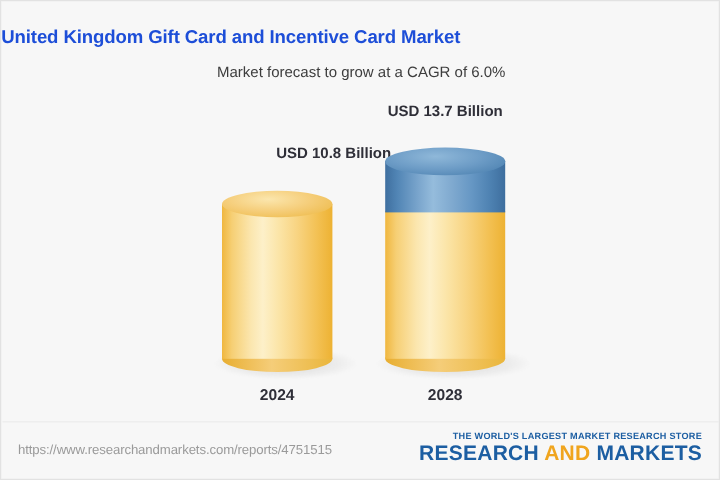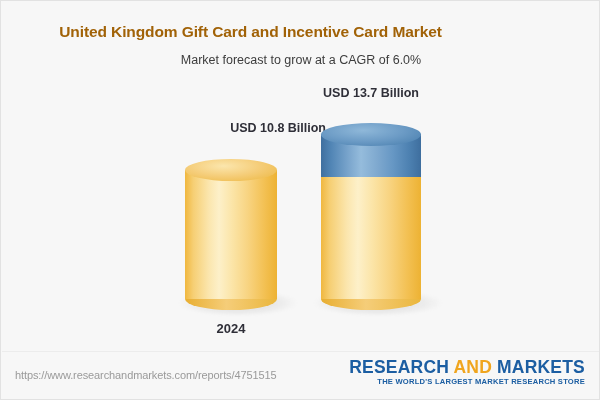--- a/index.html
+++ b/index.html
@@ -27,10 +27,10 @@
     left: 0;
     top: 22px;
     width: 499px;
-    text-align: center;
+    text-align: left;
     font-size: 15.5px;
     font-weight: bold;
-    color: #a16207;
+    color: #1d4ed8;
     letter-spacing: -0.1px;
   }
   #chart-subtitle {

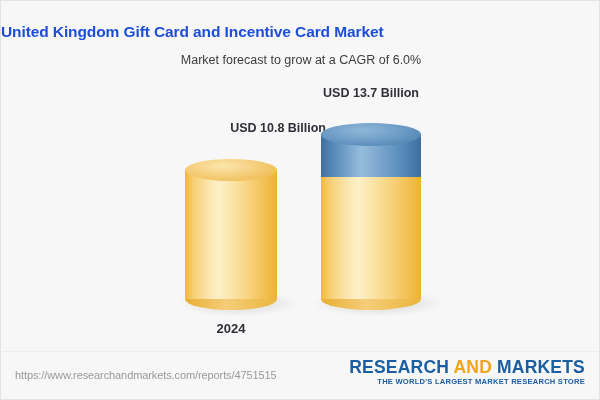--- a/index.html
+++ b/index.html
@@ -234,6 +234,7 @@
       <div class="cyl-top blue-top" style="left:0; top:42px; width:100px; height:23px;"></div>
     </div>
 
+    <div class="category-label" style="left:275px; top:240px;">2028</div>
 
   </div>
 

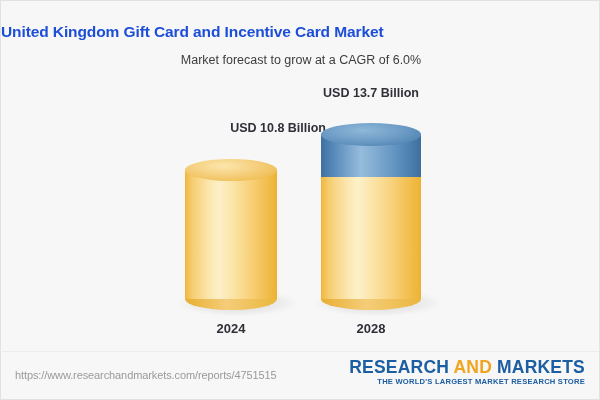--- a/index.html
+++ b/index.html
@@ -243,10 +243,10 @@
   <div id="footer-url">https://www.researchandmarkets.com/reports/4751515</div>
 
   <div id="logo">
+    <div id="logo-tagline">THE WORLD'S LARGEST MARKET RESEARCH STORE</div>
     <div id="logo-wordmark">
       <span class="logo-blue">RESEARCH</span><span style="color:transparent;"> </span><span class="logo-orange">AND</span><span style="color:transparent;"> </span><span class="logo-blue">MARKETS</span>
     </div>
-    <div id="logo-tagline">THE WORLD'S LARGEST MARKET RESEARCH STORE</div>
   </div>
 
 </div>

